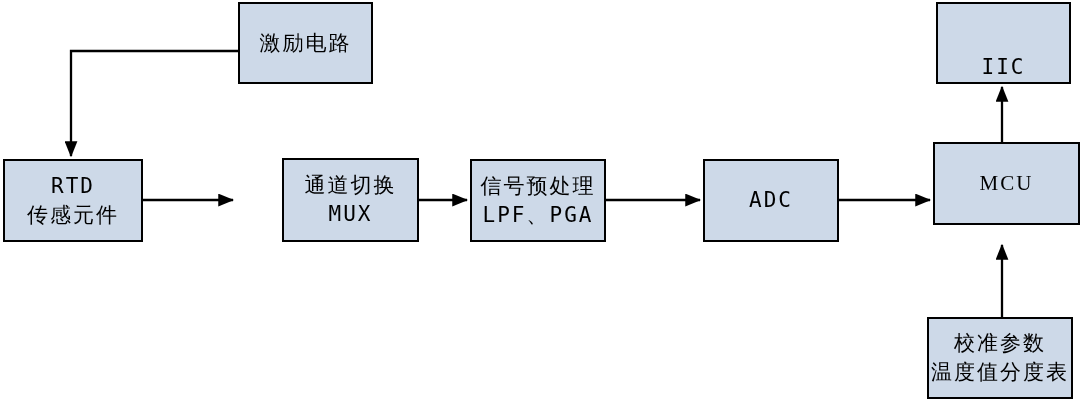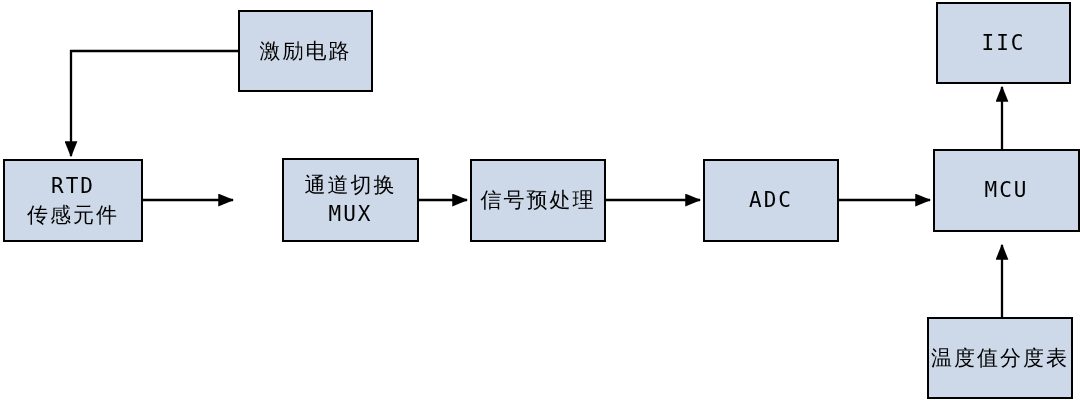--- a/index.html
+++ b/index.html
@@ -37,7 +37,7 @@
   .box span { white-space: nowrap; }
 
   
-  .box-excitation { left: 238px; top: 2px;   width: 135px; height: 82px; margin-top: 8px; }
+  .box-excitation { left: 238px; top: 2px;   width: 135px; height: 82px; }
   .box-rtd        { left: 3px;   top: 159px; width: 140px; height: 83px; }
   .box-mux        { left: 236px; top: 158px; width: 137px; height: 84px; margin-left: 46px; }
   .box-preprocess { left: 470px; top: 159px; width: 136px; height: 83px; text-align: center; }

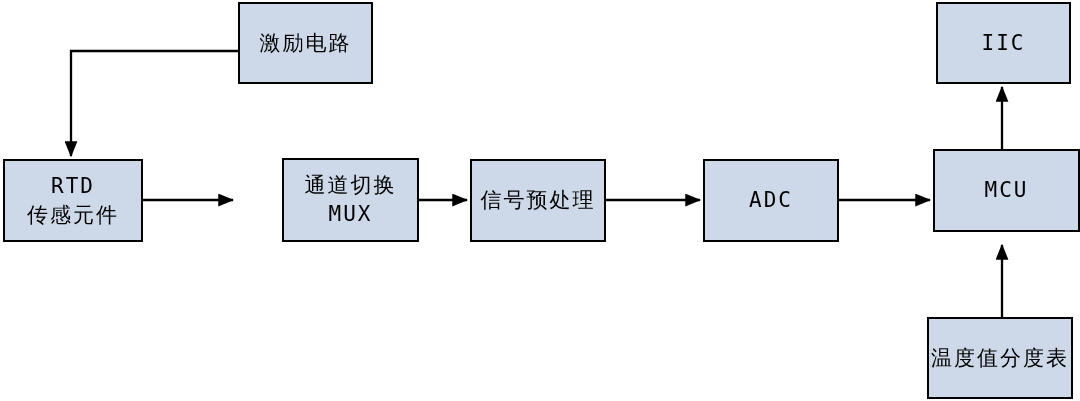--- a/index.html
+++ b/index.html
@@ -43,7 +43,7 @@
   .box-preprocess { left: 470px; top: 159px; width: 136px; height: 83px; text-align: center; }
   .box-adc        { left: 703px; top: 159px; width: 136px; height: 83px; }
   .box-mcu        { left: 933px; top: 149px; width: 147px; height: 83px; }
-  .box-iic        { left: 936px; top: 2px;   width: 135px; height: 82px; }
+  .box-iic        { left: 936px; top: 2px;   width: 135px; height: 82px; justify-content: flex-end; }
   .box-calibration{ left: 927px; top: 317px; width: 146px; height: 82px; }
 
   .connector-layer {

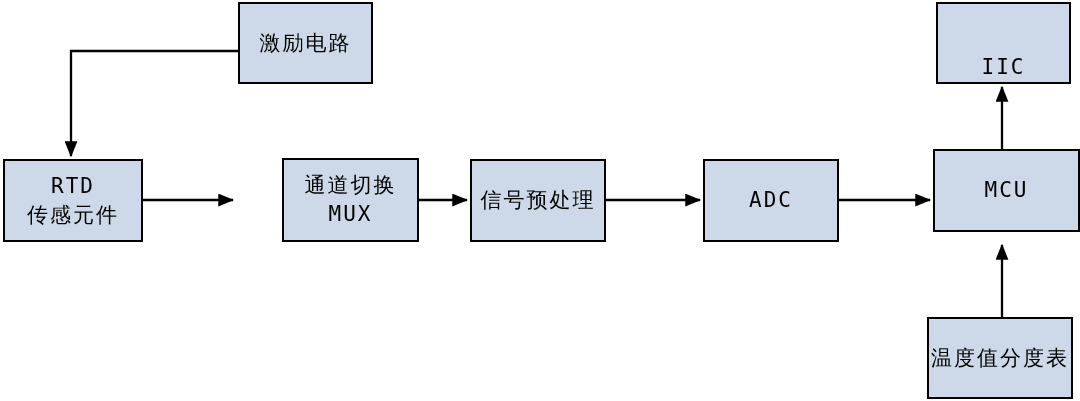--- a/index.html
+++ b/index.html
@@ -42,7 +42,7 @@
   .box-mux        { left: 236px; top: 158px; width: 137px; height: 84px; margin-left: 46px; }
   .box-preprocess { left: 470px; top: 159px; width: 136px; height: 83px; text-align: center; }
   .box-adc        { left: 703px; top: 159px; width: 136px; height: 83px; }
-  .box-mcu        { left: 933px; top: 149px; width: 147px; height: 83px; }
+  .box-mcu        { left: 933px; top: 142px; width: 147px; height: 83px; font-family: Liberation Serif, serif; }
   .box-iic        { left: 936px; top: 2px;   width: 135px; height: 82px; justify-content: flex-end; }
   .box-calibration{ left: 927px; top: 317px; width: 146px; height: 82px; }
 

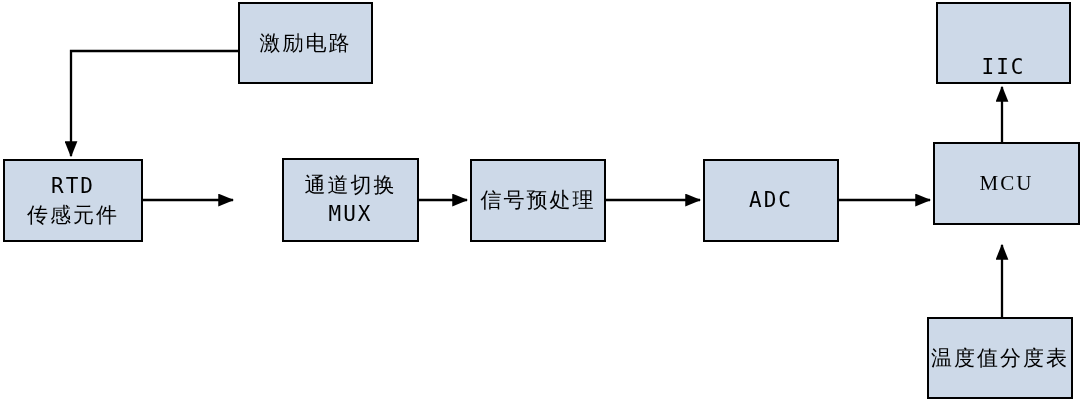--- a/index.html
+++ b/index.html
@@ -102,6 +102,7 @@
 
   <div class="box box-preprocess">
     <span>信号预处理</span>
+    <span>LPF、PGA</span>
   </div>
 
   <div class="box box-adc">

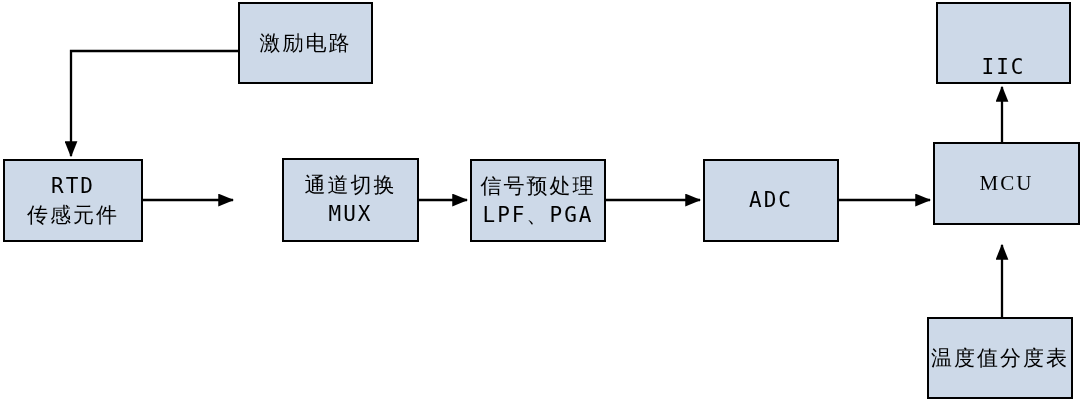--- a/index.html
+++ b/index.html
@@ -118,6 +118,7 @@
   </div>
 
   <div class="box box-calibration">
+    <span>校准参数</span>
     <span>温度值分度表</span>
   </div>
 

